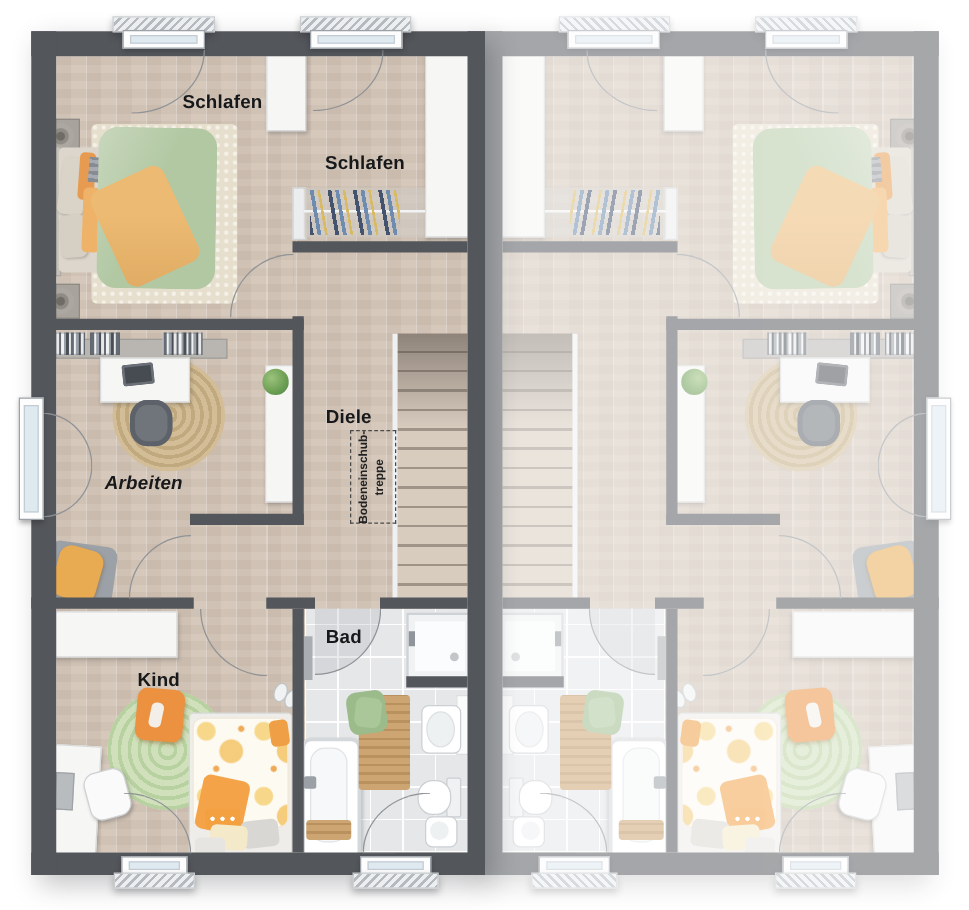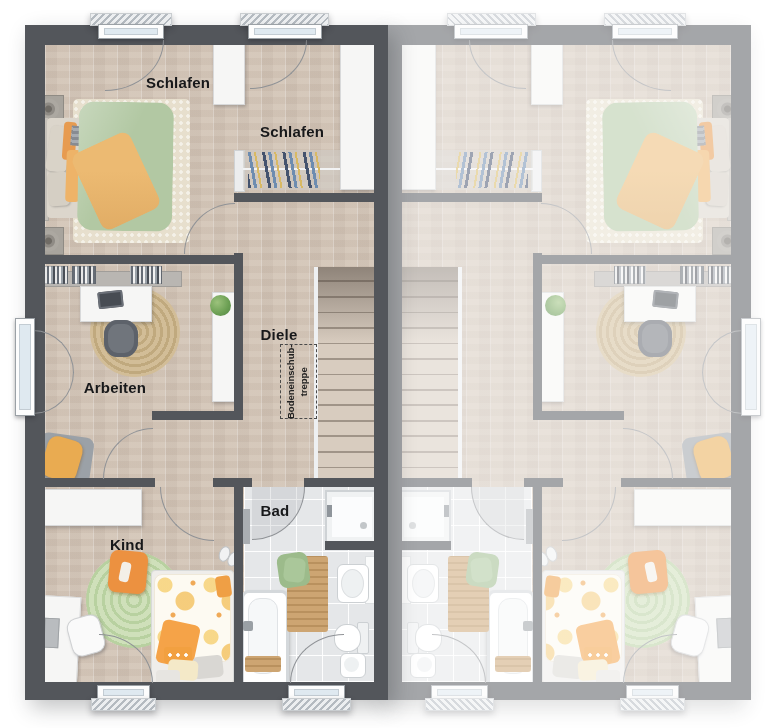--- a/index.html
+++ b/index.html
@@ -206,7 +206,7 @@
       <span class="rlabel" style="left:178px;top:82px;">Schlafen</span>
       <span class="rlabel" style="left:292px;top:131px;">Schlafen</span>
       <span class="rlabel" style="left:279px;top:334px;">Diele</span>
-      <span class="rlabel" style="left:115px;top:387px;">Arbeiten</span>
+      <span class="rlabel" style="left:115px;top:387px;font-style:italic;">Arbeiten</span>
       <span class="rlabel" style="left:275px;top:510px;">Bad</span>
       <span class="rlabel" style="left:127px;top:544px;">Kind</span>
       <div class="atticbox" style="left:280px;top:344px;width:35px;height:73px;">

